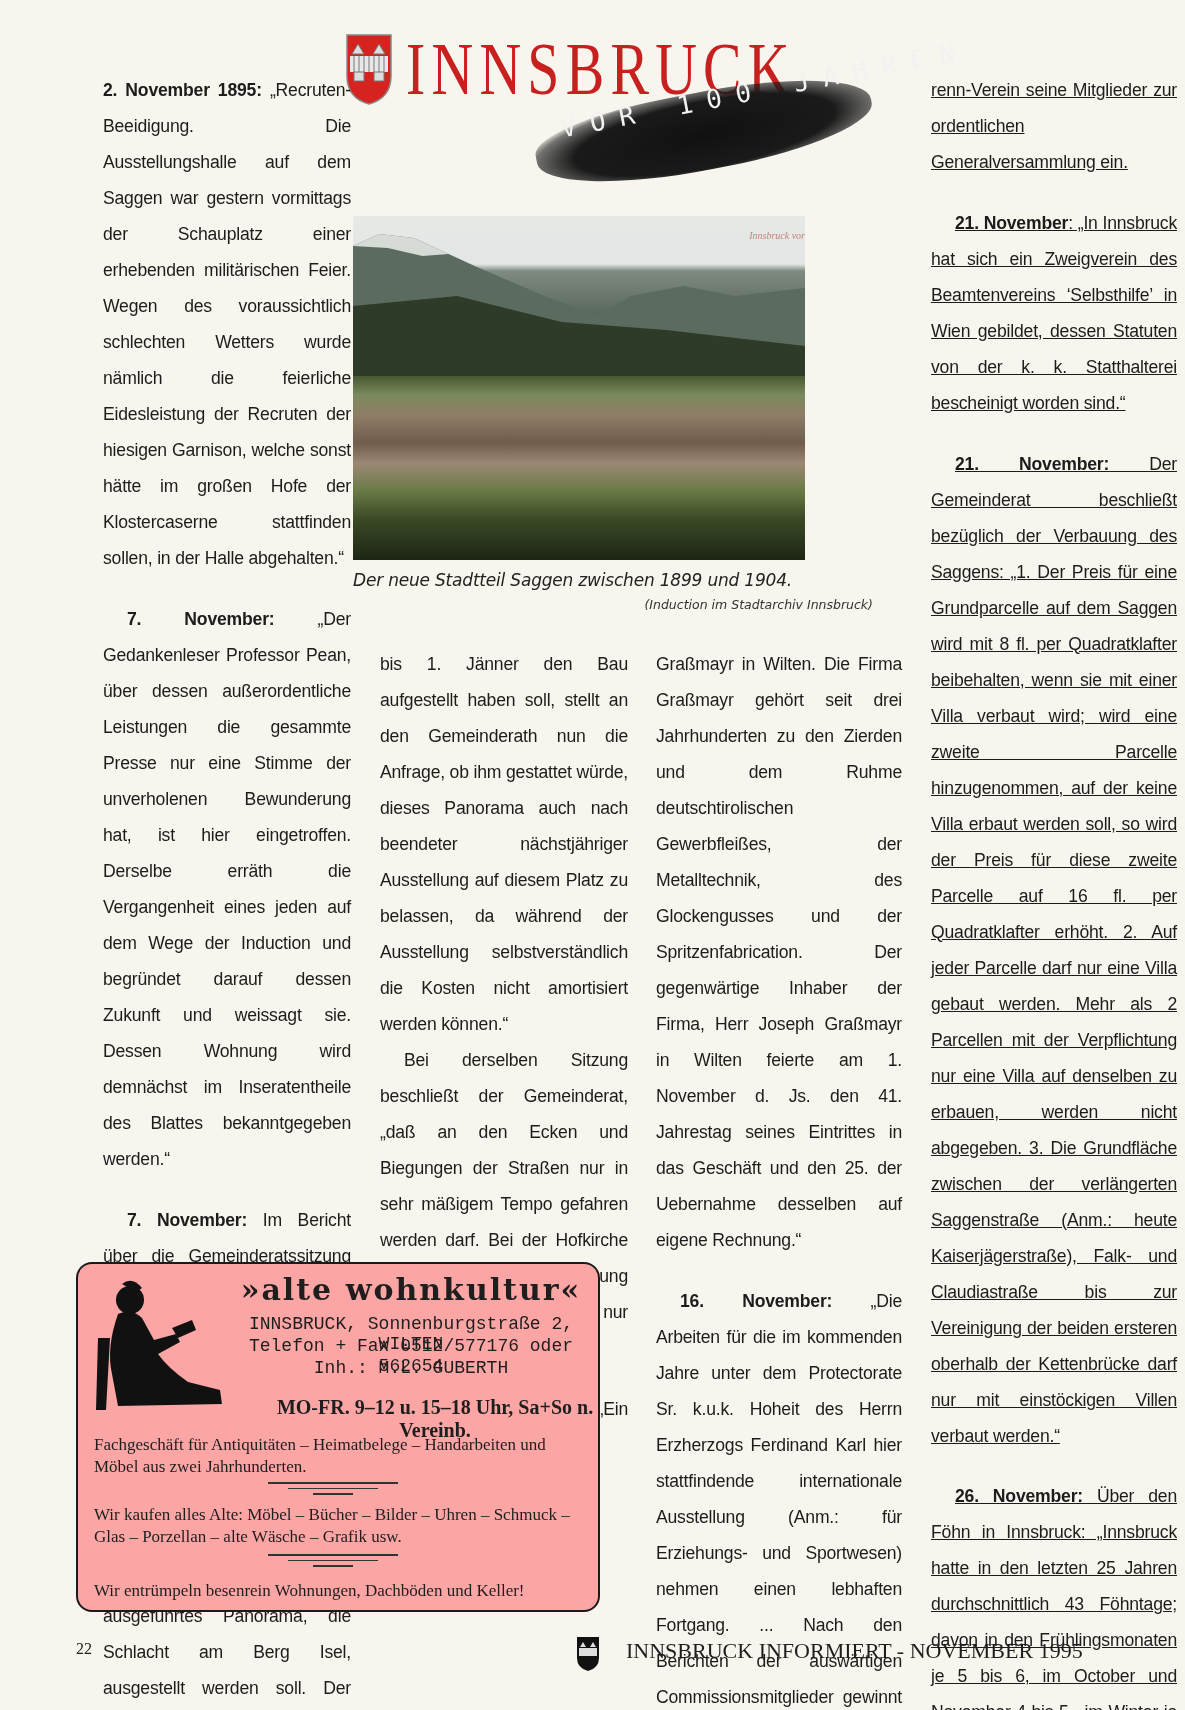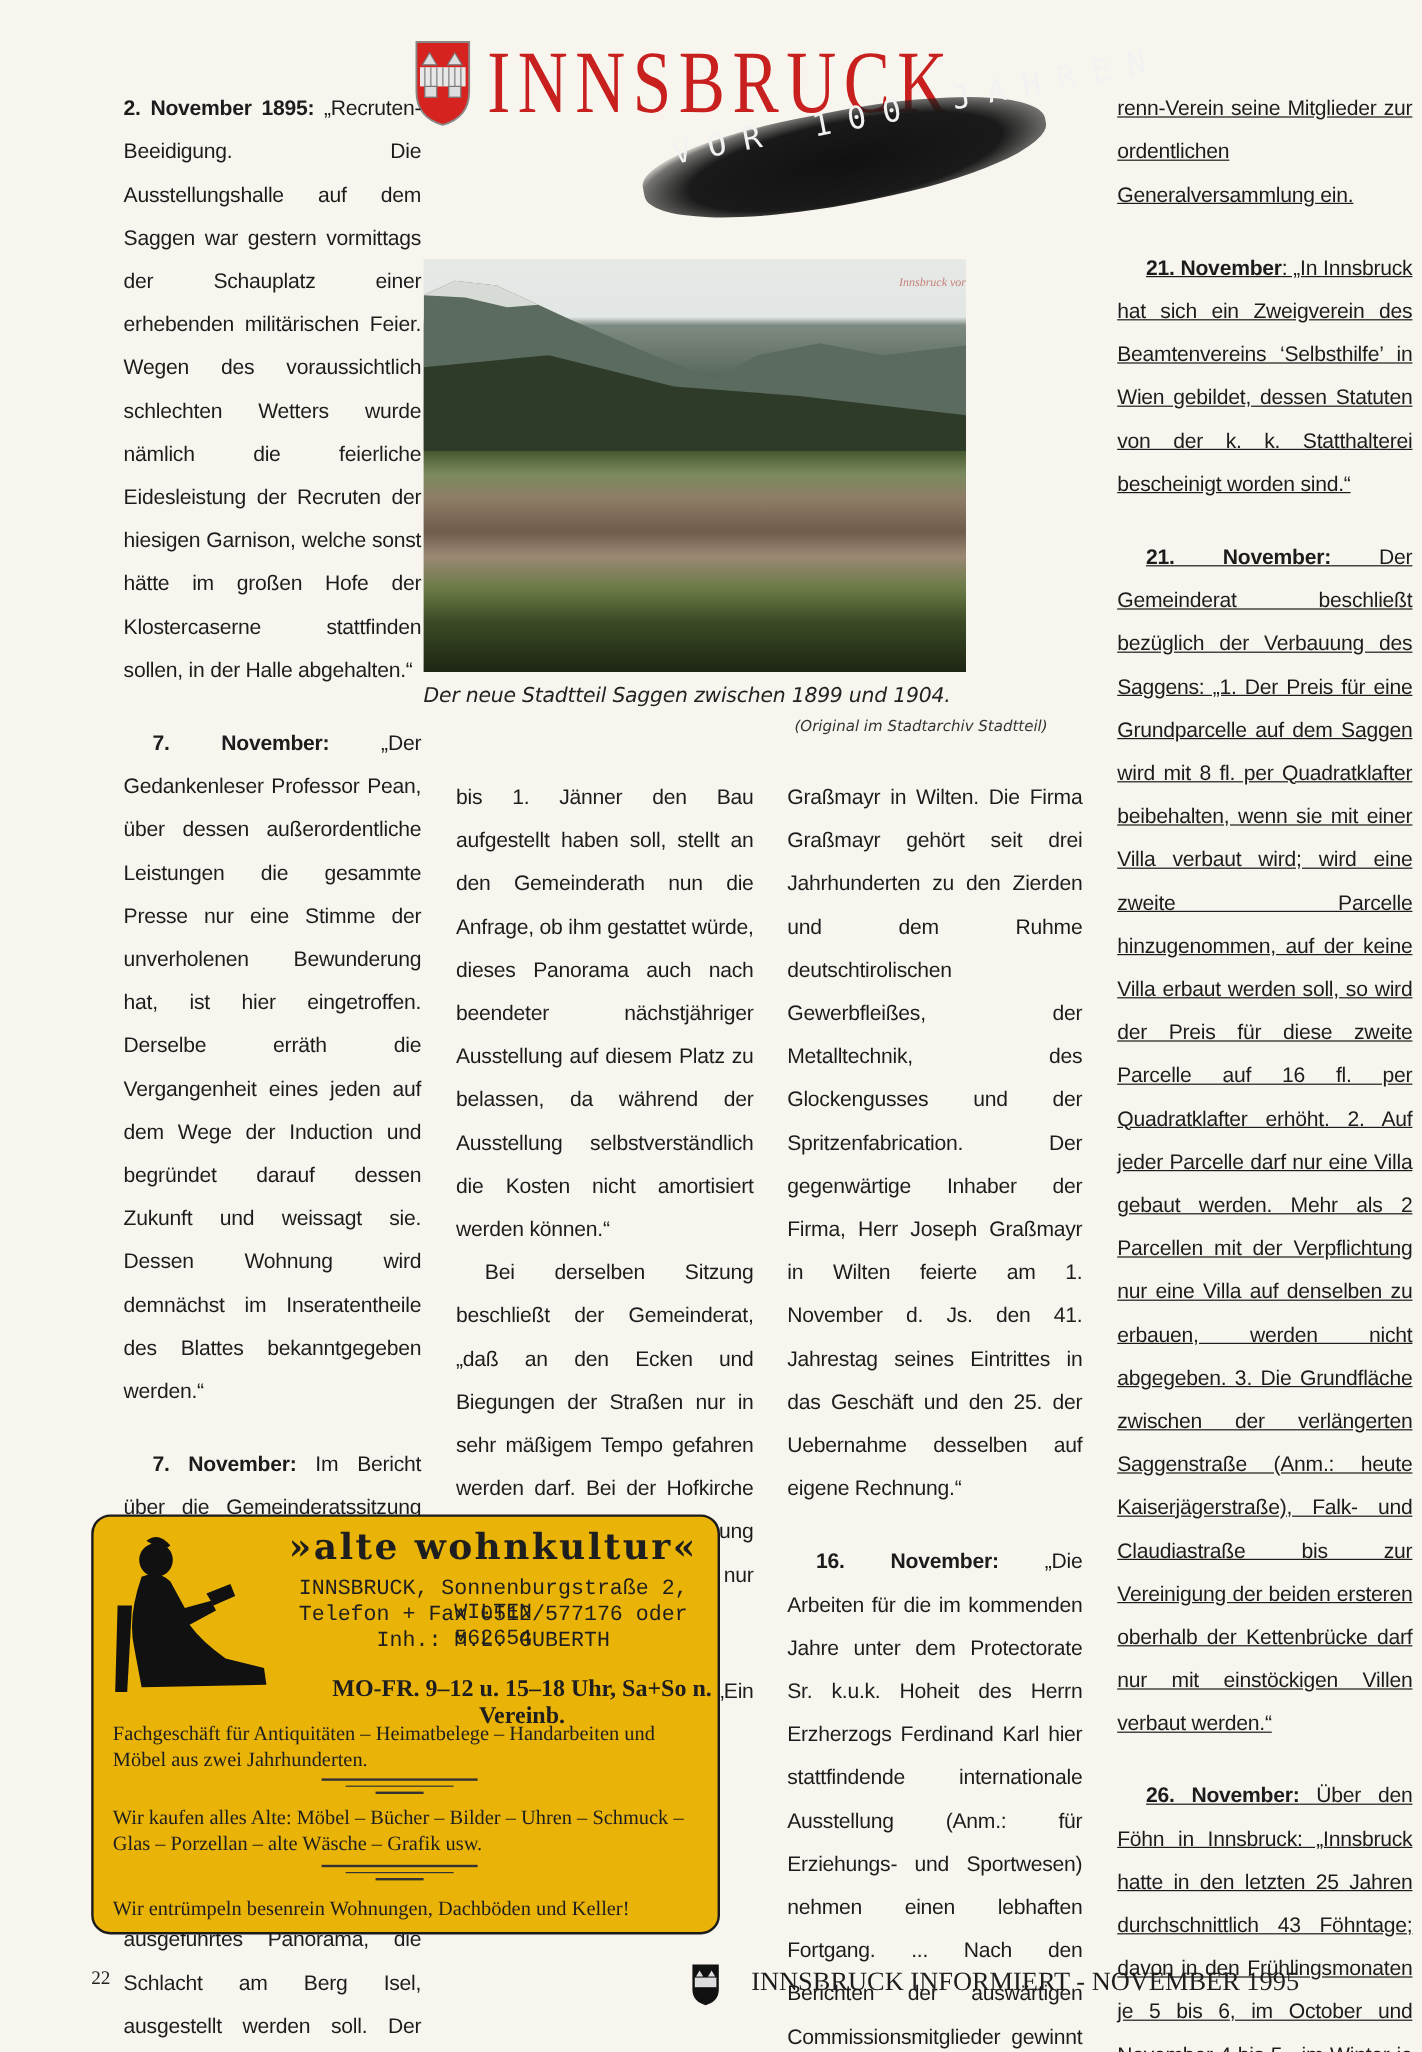--- a/index.html
+++ b/index.html
@@ -161,7 +161,7 @@
   <div class="photo-caption-stamp">Innsbruck vor</div>
 </div>
 <div class="caption">Der neue Stadtteil Saggen zwischen 1899 und 1904.</div>
-<div class="caption-credit">(Original im Stadtarchiv Stadtteil)</div>
+<div class="caption-credit">(Induction im Stadtarchiv Innsbruck)</div>
 
 <div class="col col-2">
   <p>bis 1. Jänner den Bau aufgestellt haben soll, stellt an den Gemeinderath nun die Anfrage, ob ihm gestattet würde, dieses Panorama auch nach beendeter nächstjähriger Ausstellung auf diesem Platz zu belassen, da während der Ausstellung selbstverständlich die Kosten nicht amortisiert werden können.“</p>

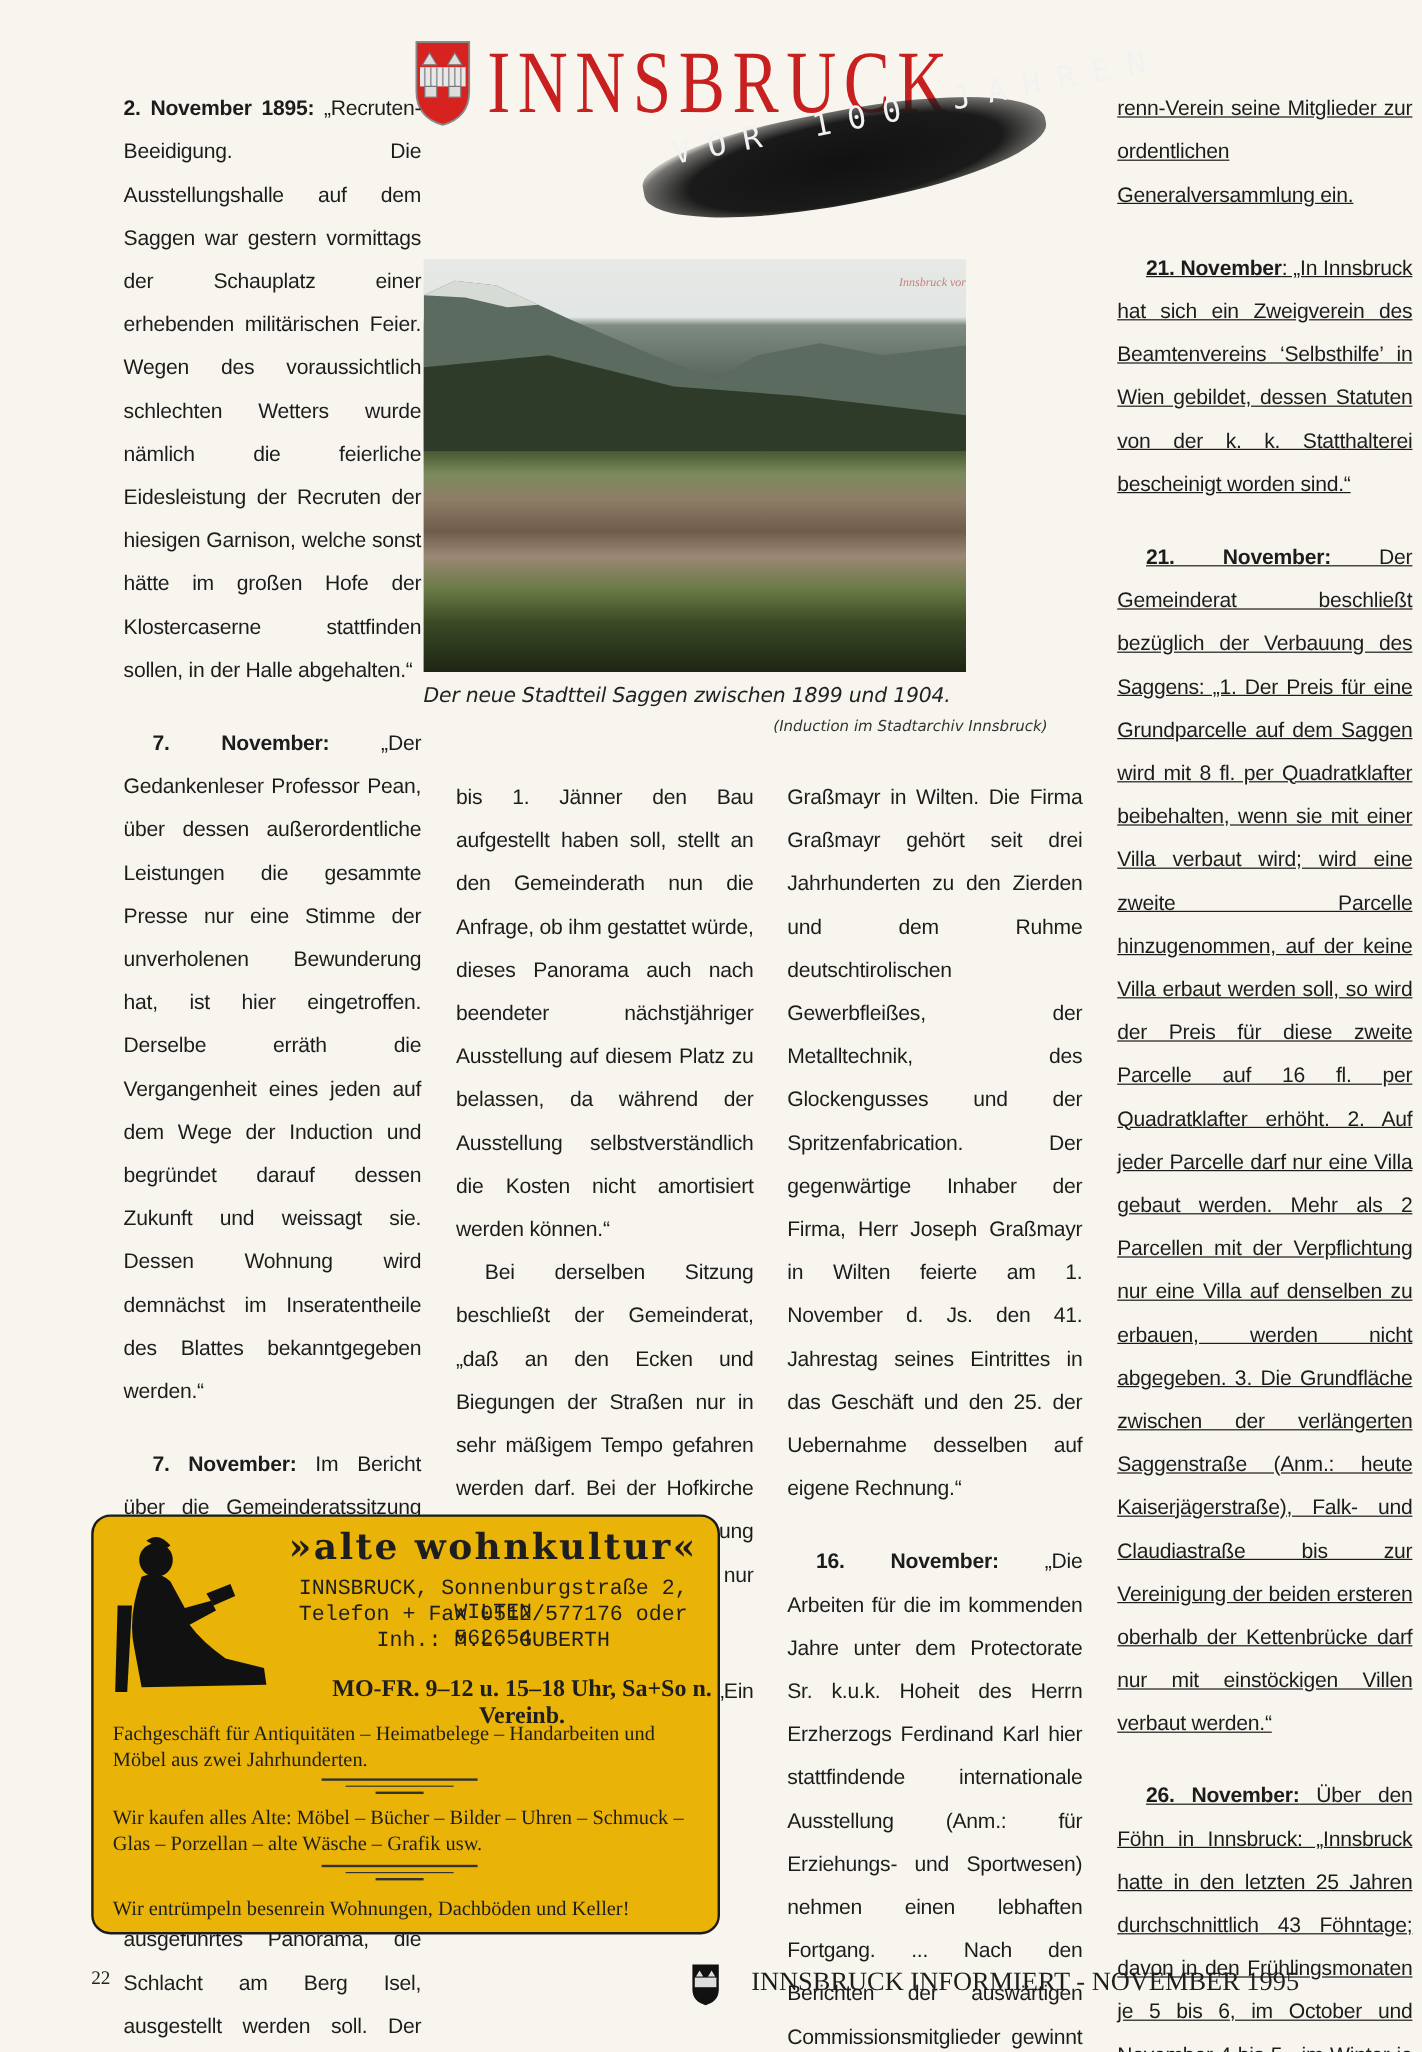--- a/index.html
+++ b/index.html
@@ -81,7 +81,7 @@
   .ad {
     position: absolute; left: 76px; top: 1262px; width: 524px; height: 350px;
     border: 2.5px solid #1b1b1b; border-radius: 16px;
-    box-sizing: border-box; background: #eab308;
+    box-sizing: border-box; background: #fca5a5;
     font-family: "Liberation Serif", serif; color: #1e1e1e;
   }
   .silhouette { position: absolute; left: 10px; top: 14px; width: 140px; height: 140px; }

